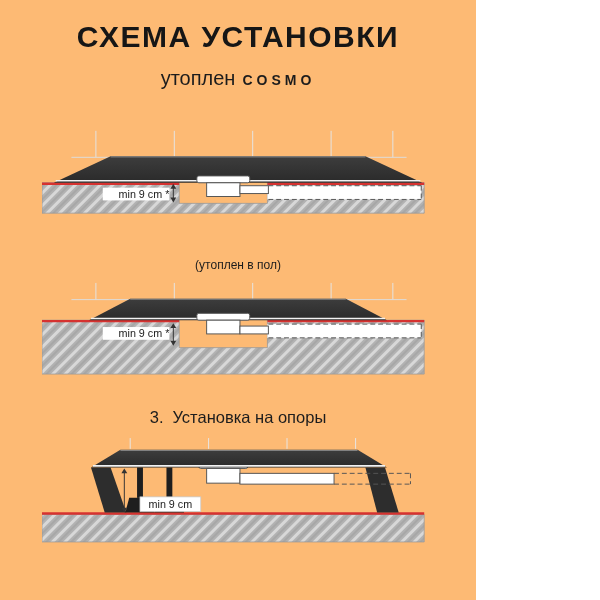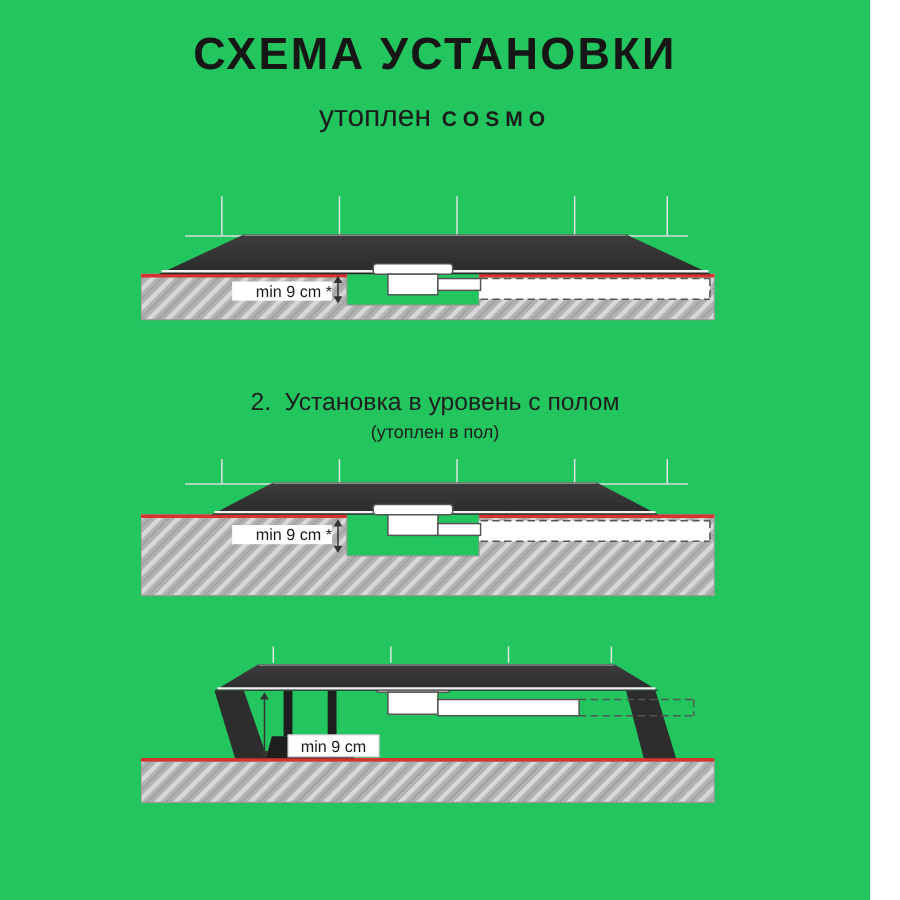--- a/index.html
+++ b/index.html
@@ -4,7 +4,7 @@
 <style>
   html,body{margin:0;padding:0;background:#fff;}
   .page{
-    position:relative;width:580px;height:600px;background:#22c55e;
+    position:relative;width:476px;height:600px;background:#fdba74;
     font-family:"Liberation Sans",sans-serif;color:#1b1b1b;overflow:hidden;
   }
   header{padding-top:20px;text-align:center;}

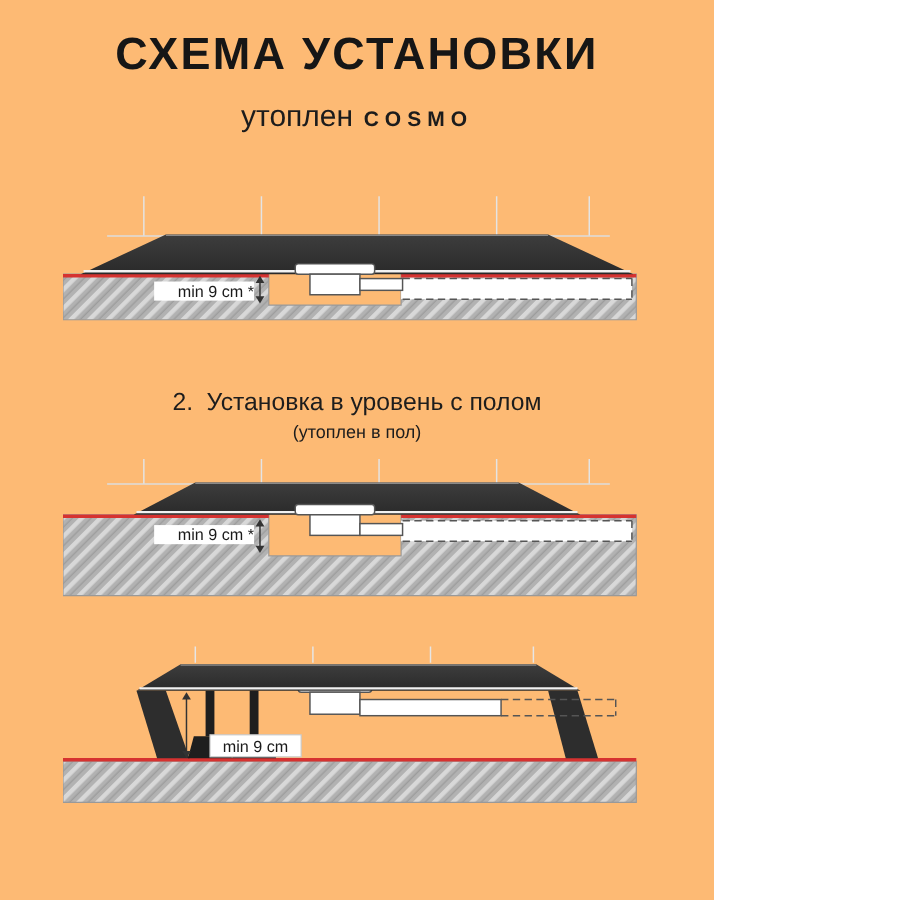--- a/index.html
+++ b/index.html
@@ -92,9 +92,6 @@
 
   <section class="step" id="step2">
     <div class="caption">
-      <div class="line1">
-        <span class="num">2.</span><span class="txt">Установка в уровень с полом</span>
-      </div>
       <div class="line2">(утоплен в пол)</div>
     </div>
     <svg class="illustration" viewBox="0 0 400 95" width="392" height="95">

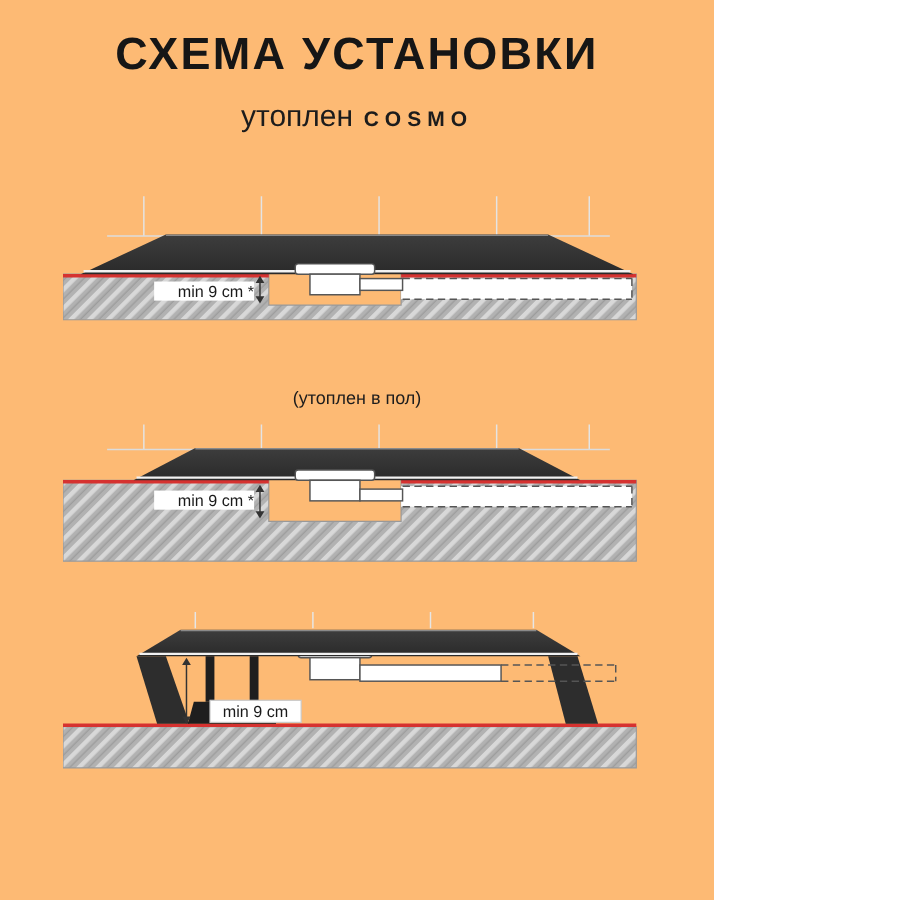--- a/index.html
+++ b/index.html
@@ -133,6 +133,9 @@
   </section>
 
   <section class="step" id="step3">
+    <div class="caption">
+      <span class="num">3.</span><span class="txt">Установка на опоры</span>
+    </div>
     <svg class="illustration" viewBox="0 0 400 107" width="392" height="107">
       <g stroke="#e6e6e6" stroke-width="1">
         <line x1="90" y1="0" x2="90" y2="11"></line>

